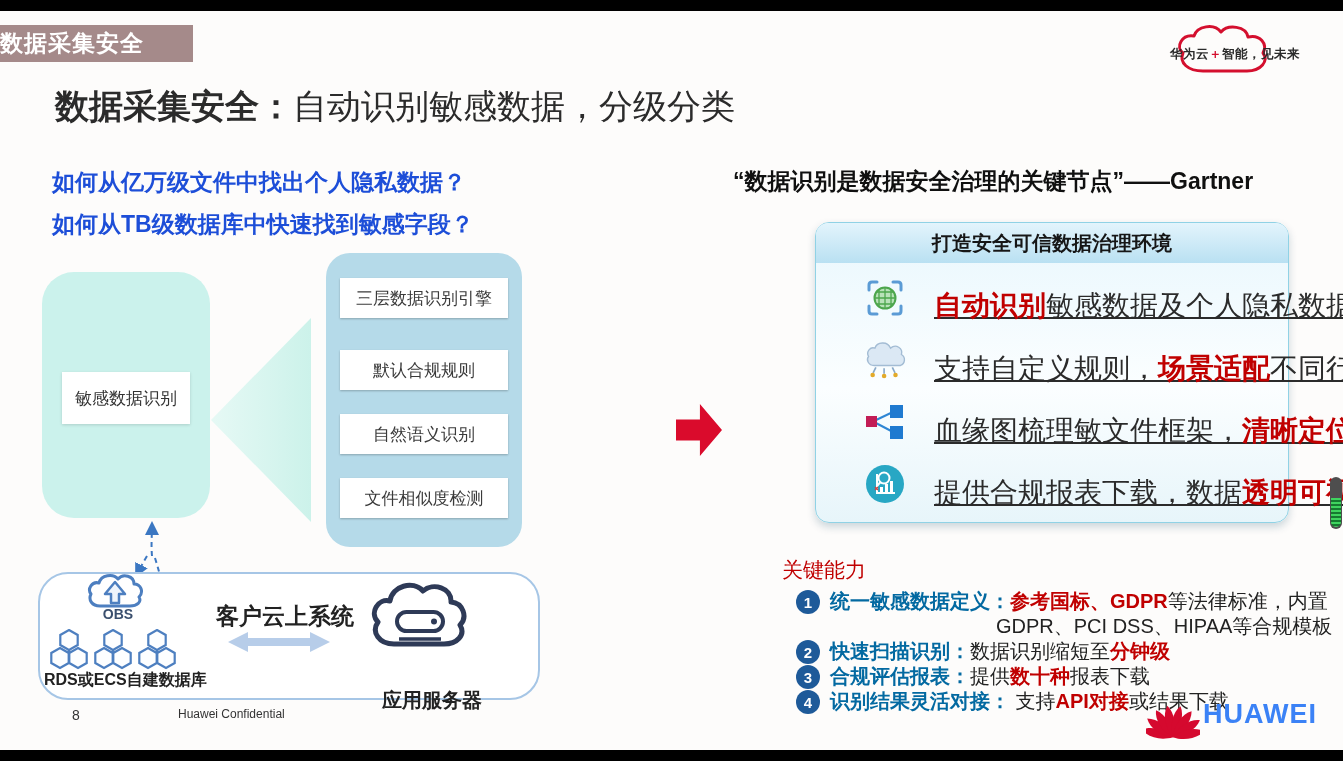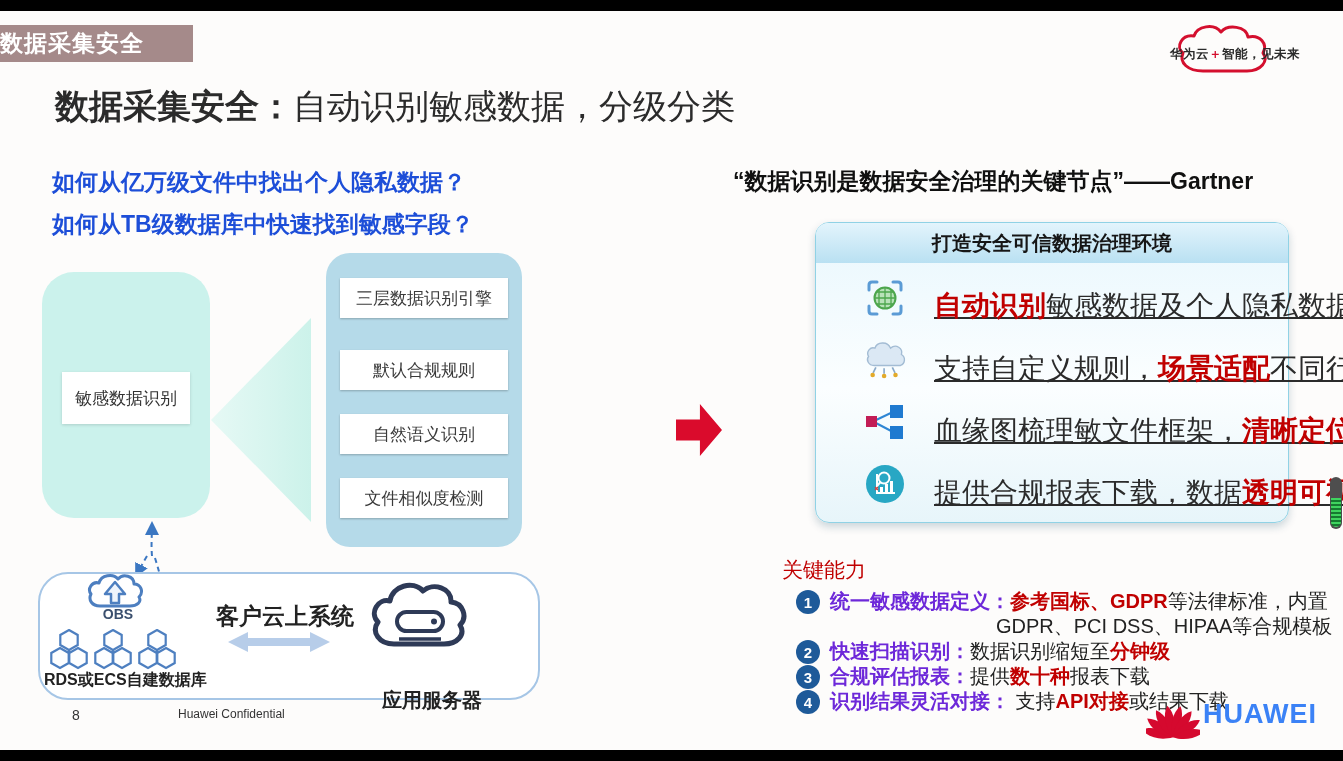--- a/index.html
+++ b/index.html
@@ -68,7 +68,7 @@
   .cap-item{display:flex;align-items:flex-start;font-size:20px;line-height:25px;color:#222;white-space:nowrap;}
   .cap-badge{flex:0 0 24px;width:24px;height:24px;margin-left:14px;margin-right:10px;margin-top:1px;border-radius:50%;
       background:#1e5a99;color:#fff;font-size:15px;font-weight:bold;display:flex;align-items:center;justify-content:center;}
-  .cap-label{font-weight:bold;color:#6d28d9;}
+  .cap-label{font-weight:bold;color:#0369a1;}
   .cap-line2{padding-left:166px;}
 
   .footer-page{position:absolute;left:72px;top:707px;font-size:14px;color:#333;}

